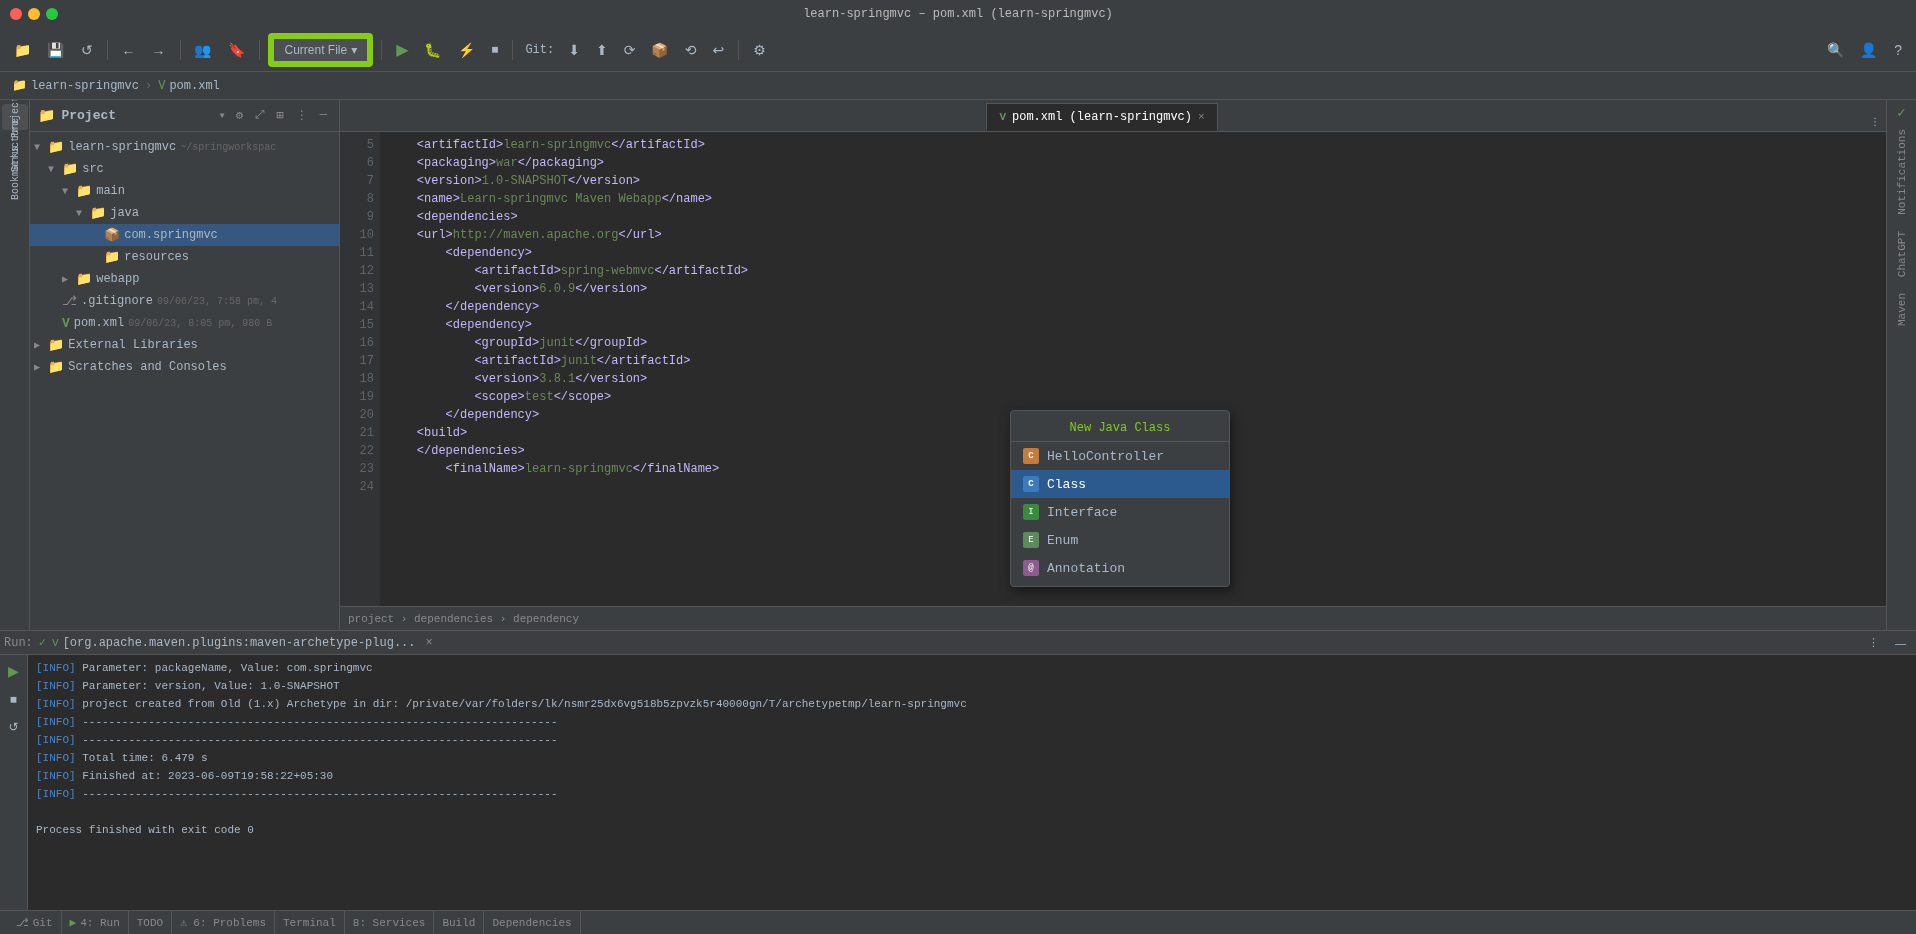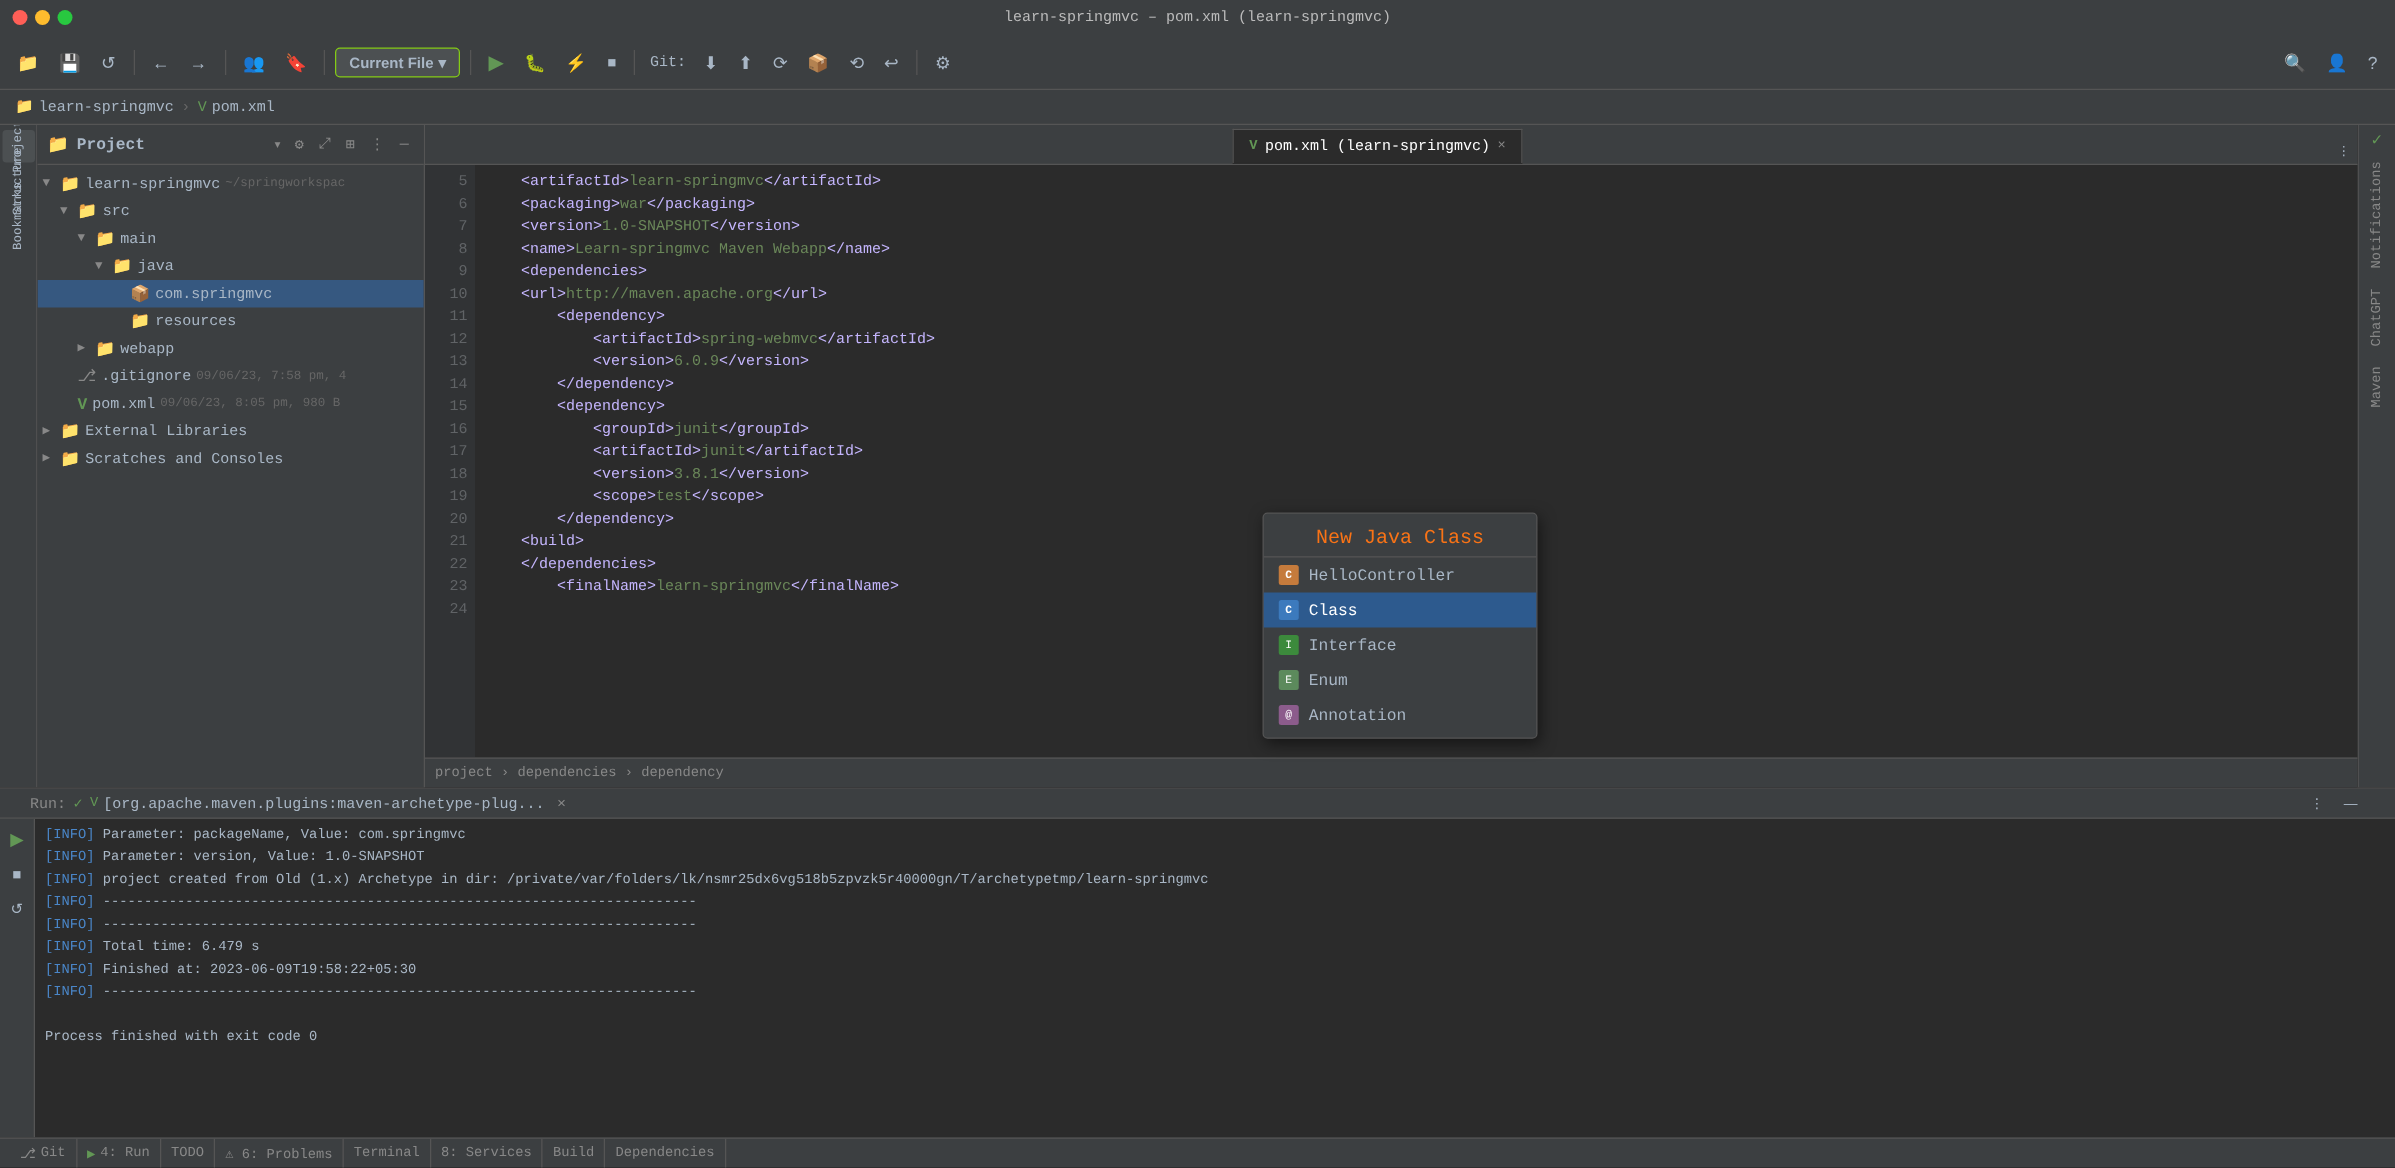--- a/index.html
+++ b/index.html
@@ -77,7 +77,7 @@
     }
     .current-file-btn {
       background: #4c5052;
-      border: 1px solid #84cc16;
+      border: 6px solid #84cc16;
       border-radius: 4px;
       color: #a9b7c6;
       padding: 4px 10px;
@@ -86,7 +86,6 @@
       display: flex;
       align-items: flex-start;
       gap: 4px;
-      font-weight: bold;
     }
     .run-btn { color: #629755; font-size: 16px; }
     .git-label { color: #a9b7c6; font-size: 12px; margin: 0 4px; }

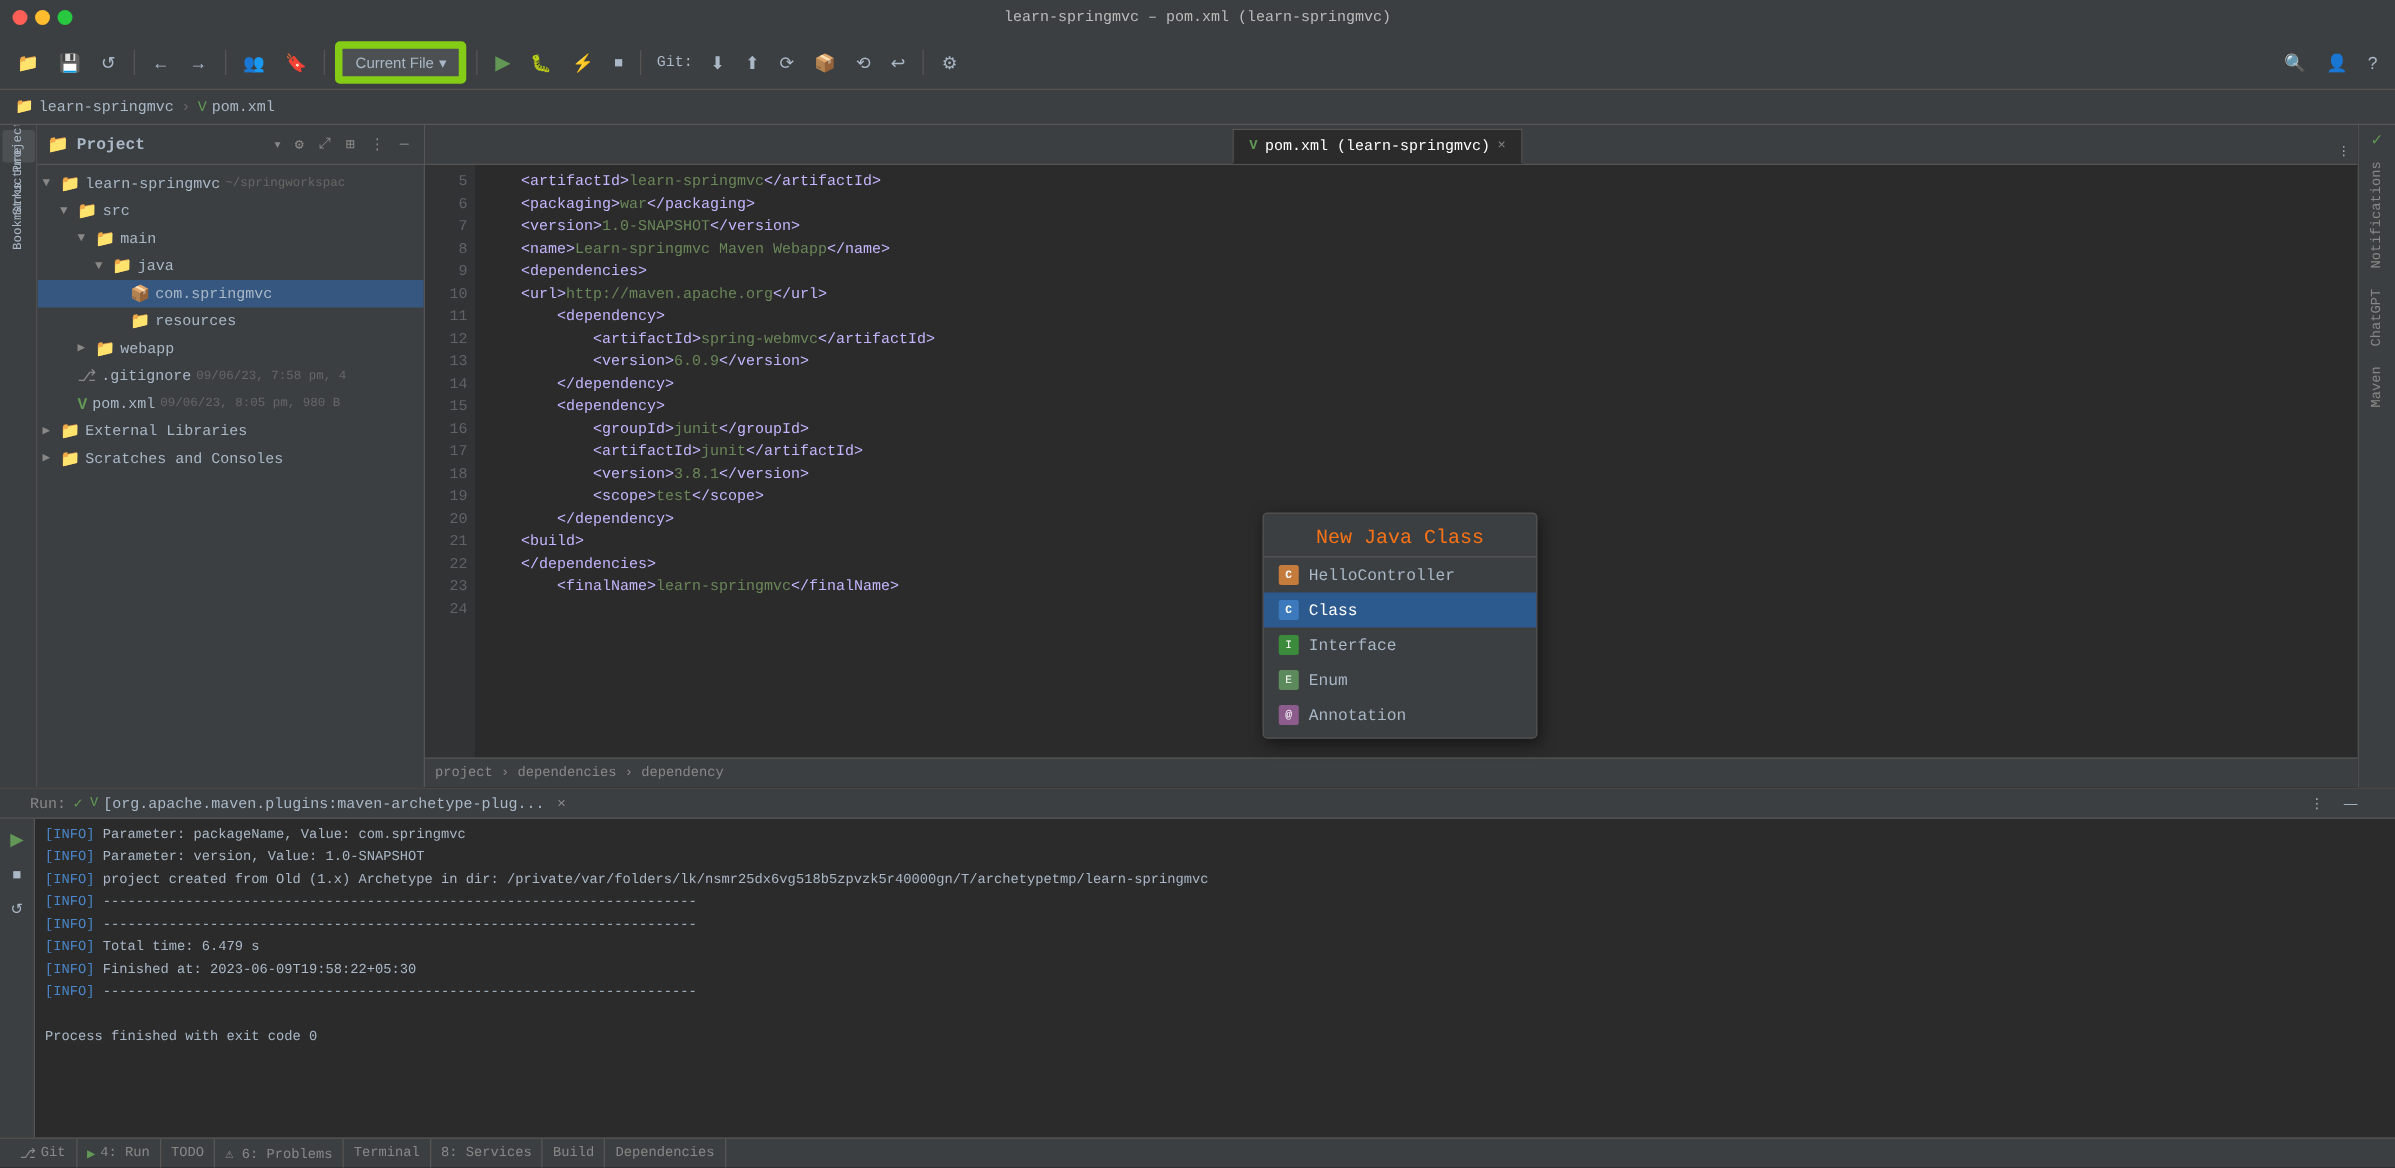--- a/index.html
+++ b/index.html
@@ -303,8 +303,8 @@
     .menu-header {
       text-align: center;
       padding: 6px 12px;
-      color: #f97316;
-      font-size: 16px;
+      color: #84cc16;
+      font-size: 12px;
       border-bottom: 1px solid #555;
     }
     .menu-item {

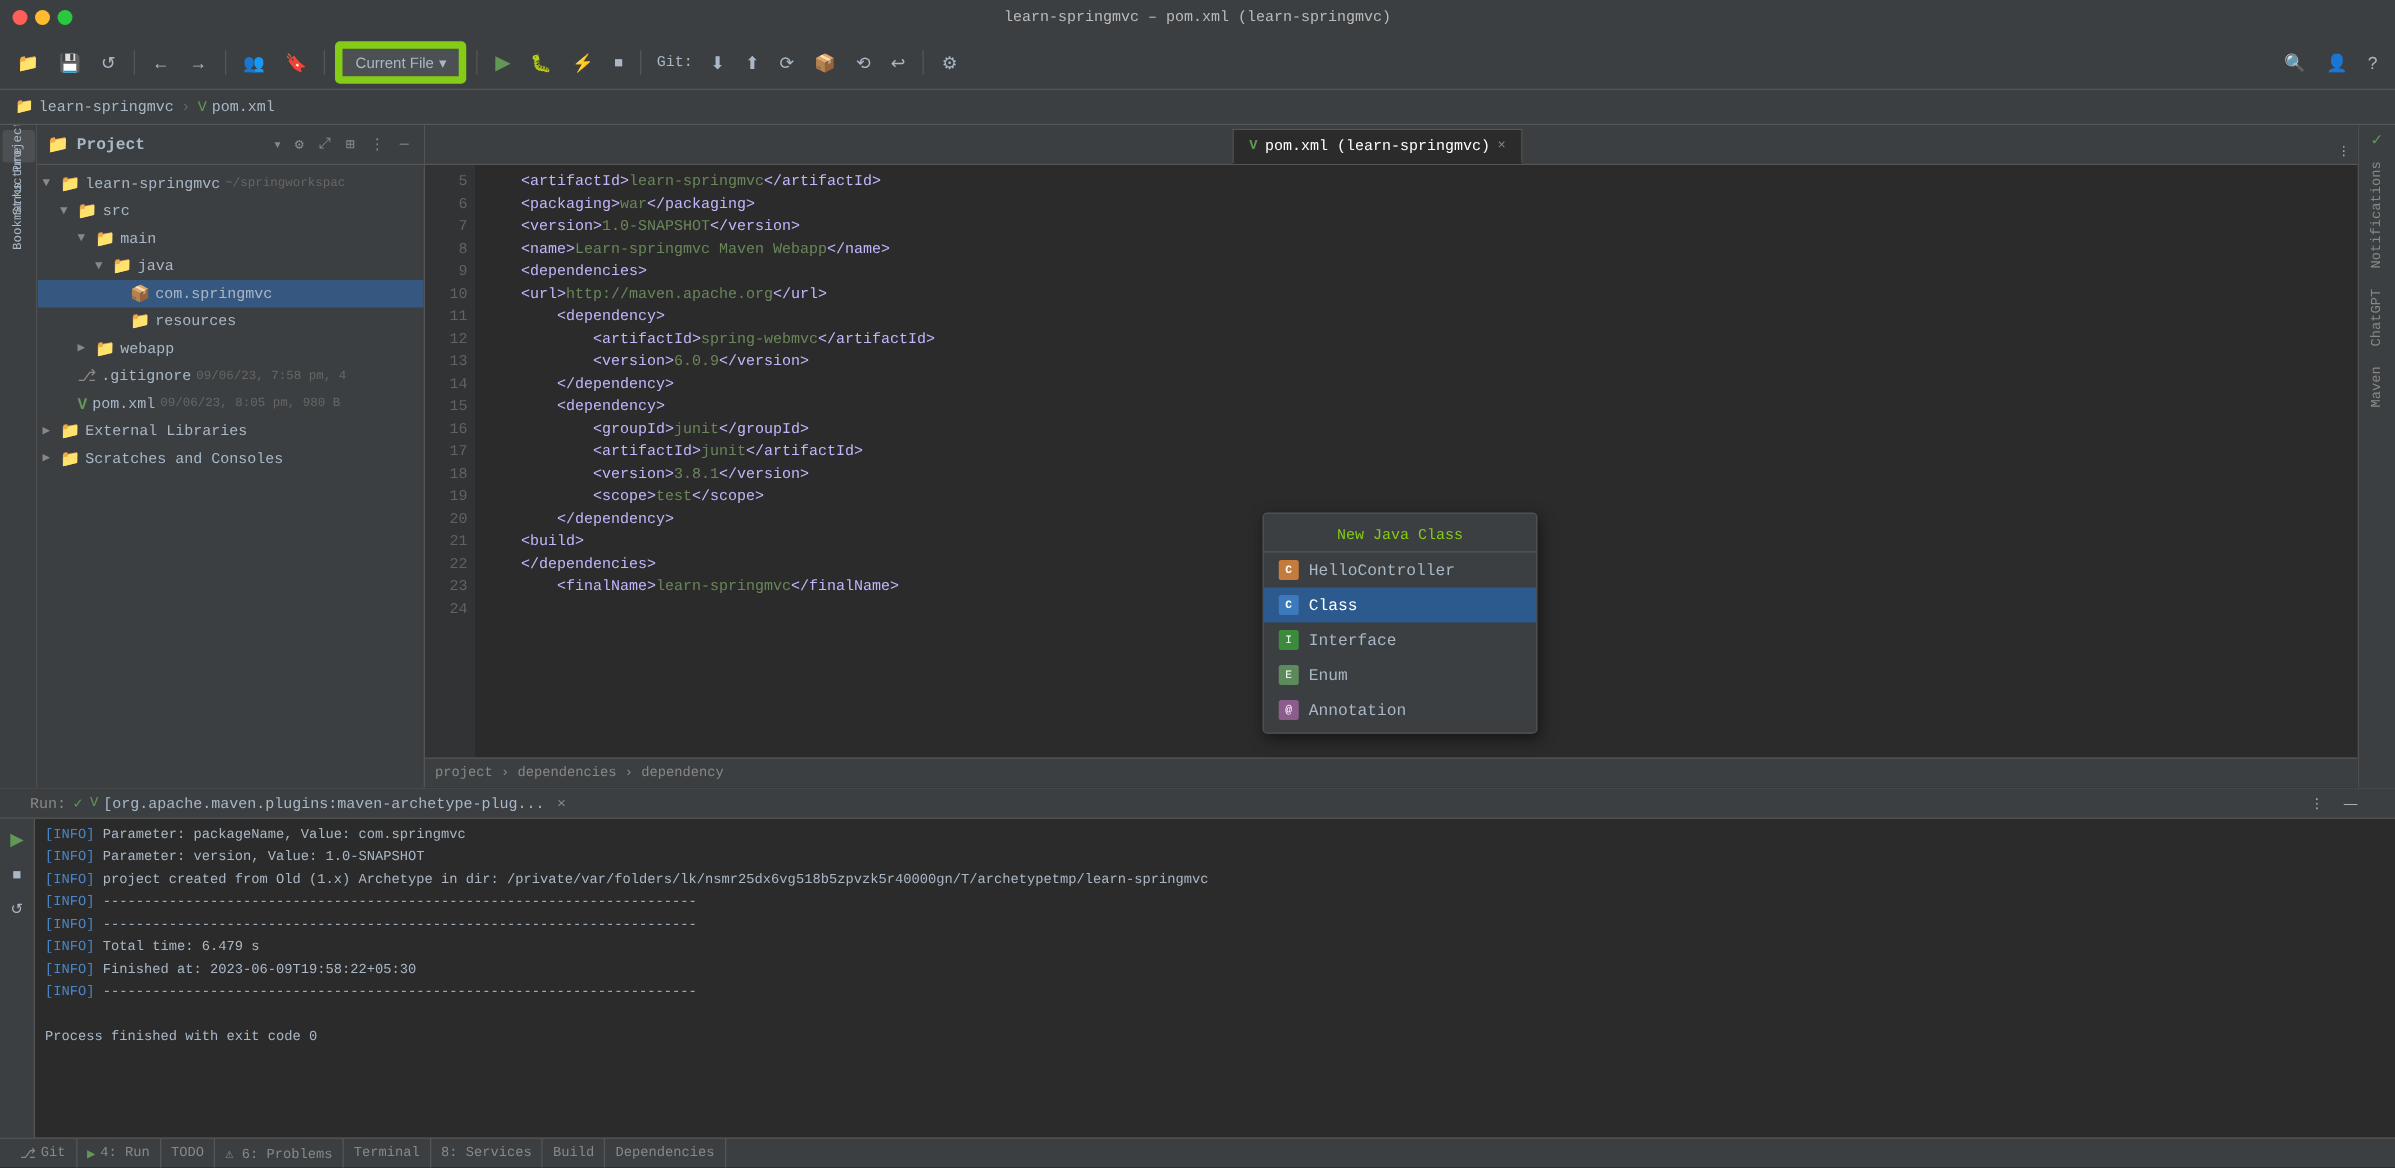--- a/index.html
+++ b/index.html
@@ -370,7 +370,7 @@
       border-bottom: 1px solid #555;
       display: flex;
       align-items: center;
-      padding: 0 24px;
+      padding: 0 4px;
       gap: 6px;
     }
     .run-label {

